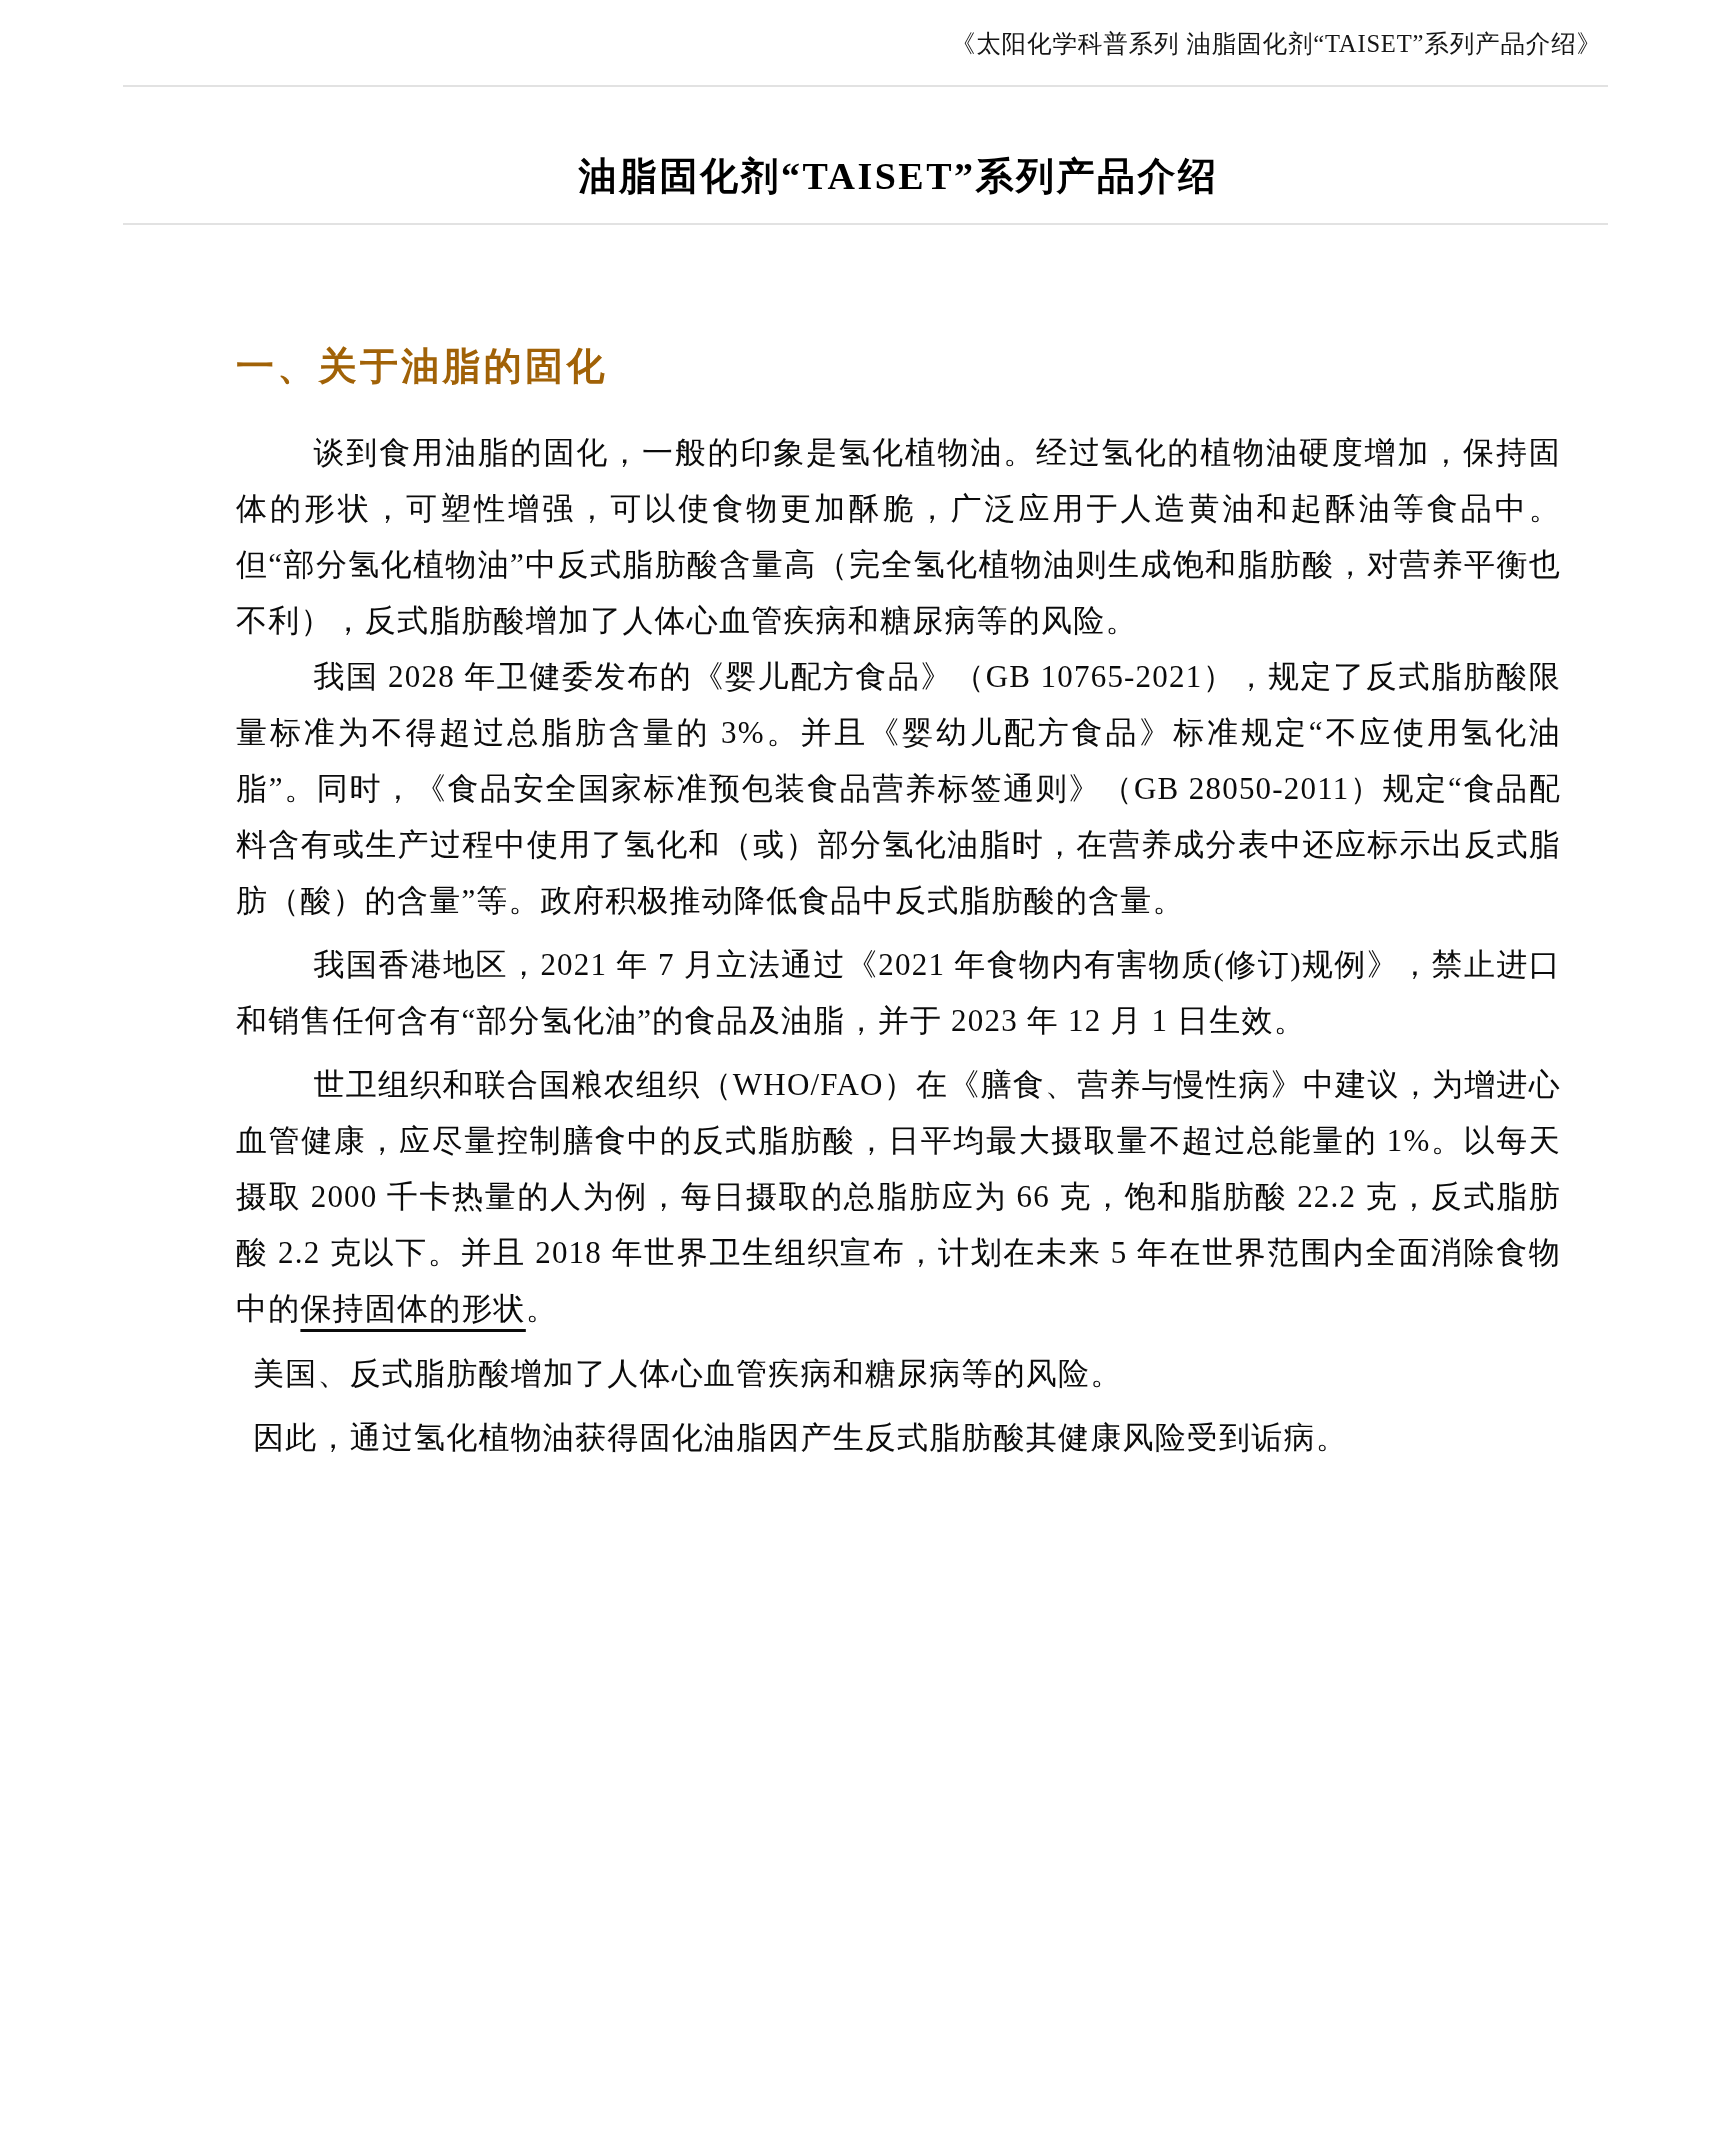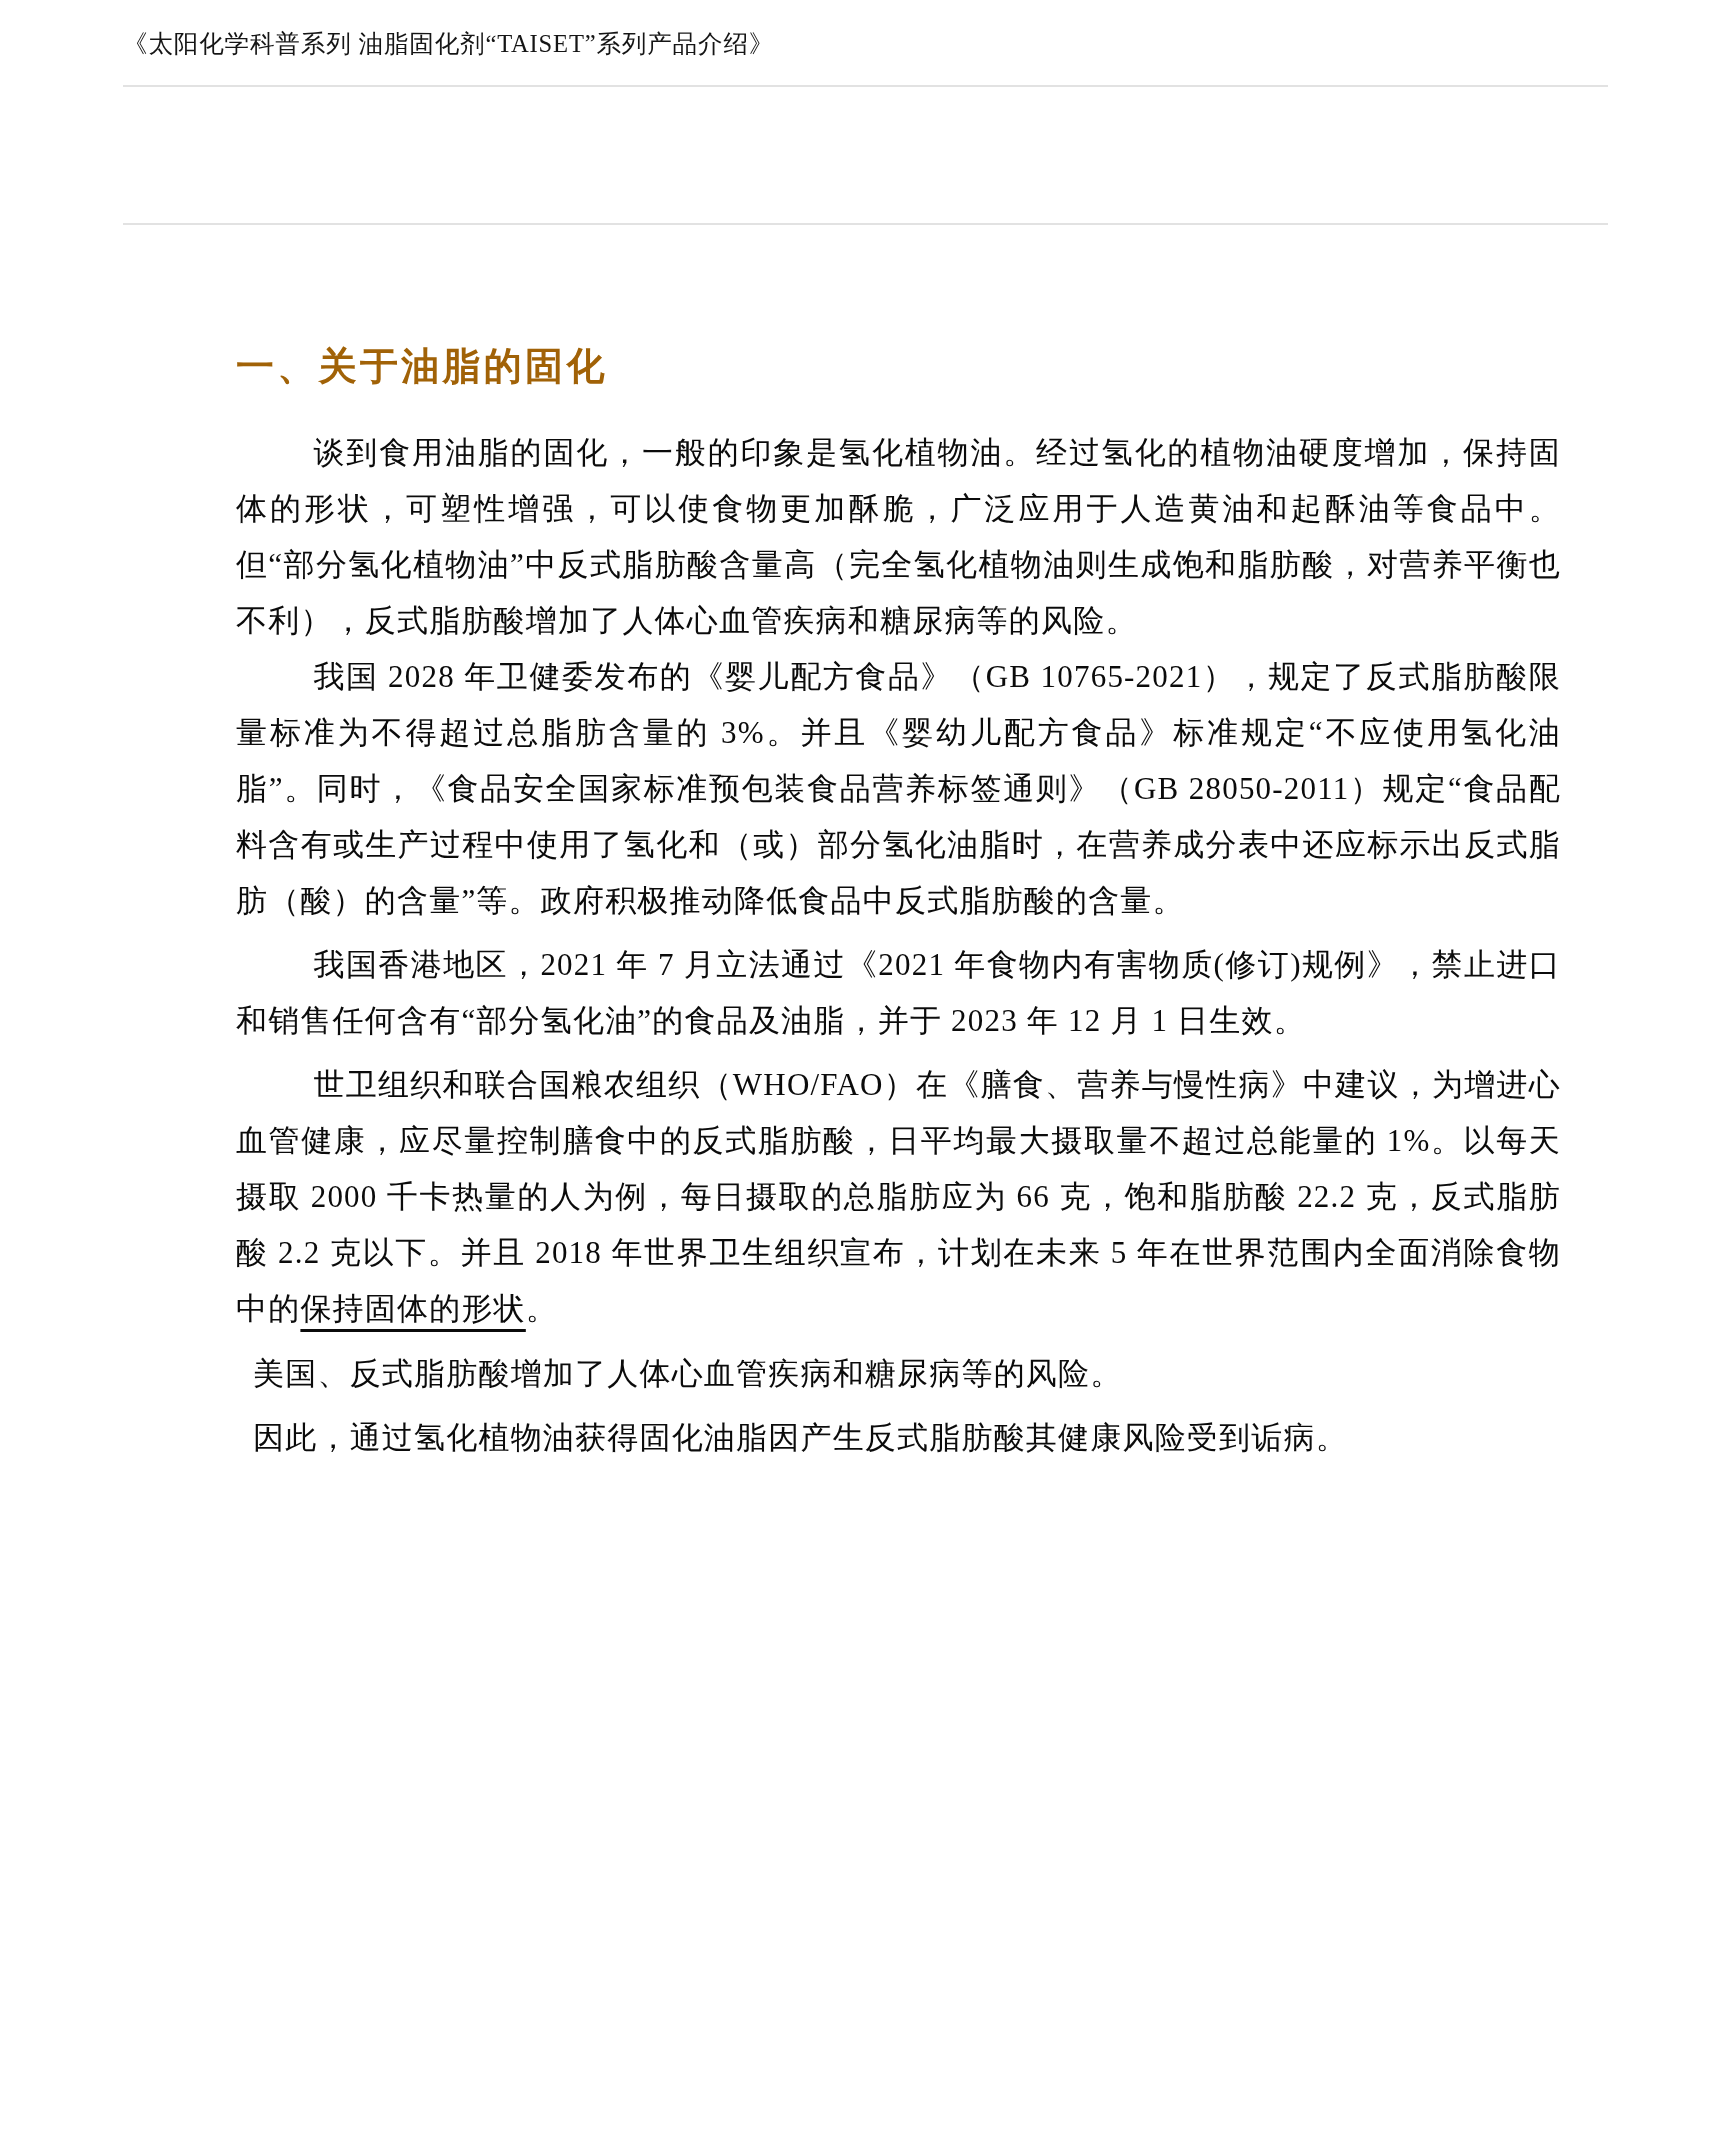--- a/index.html
+++ b/index.html
@@ -26,7 +26,7 @@
     top: 27px;
     left: 123px;
     right: 129px;
-    text-align: left;
+    text-align: right;
     font-size: 24.6px;
     letter-spacing: 0.8px;
     color: #151515;

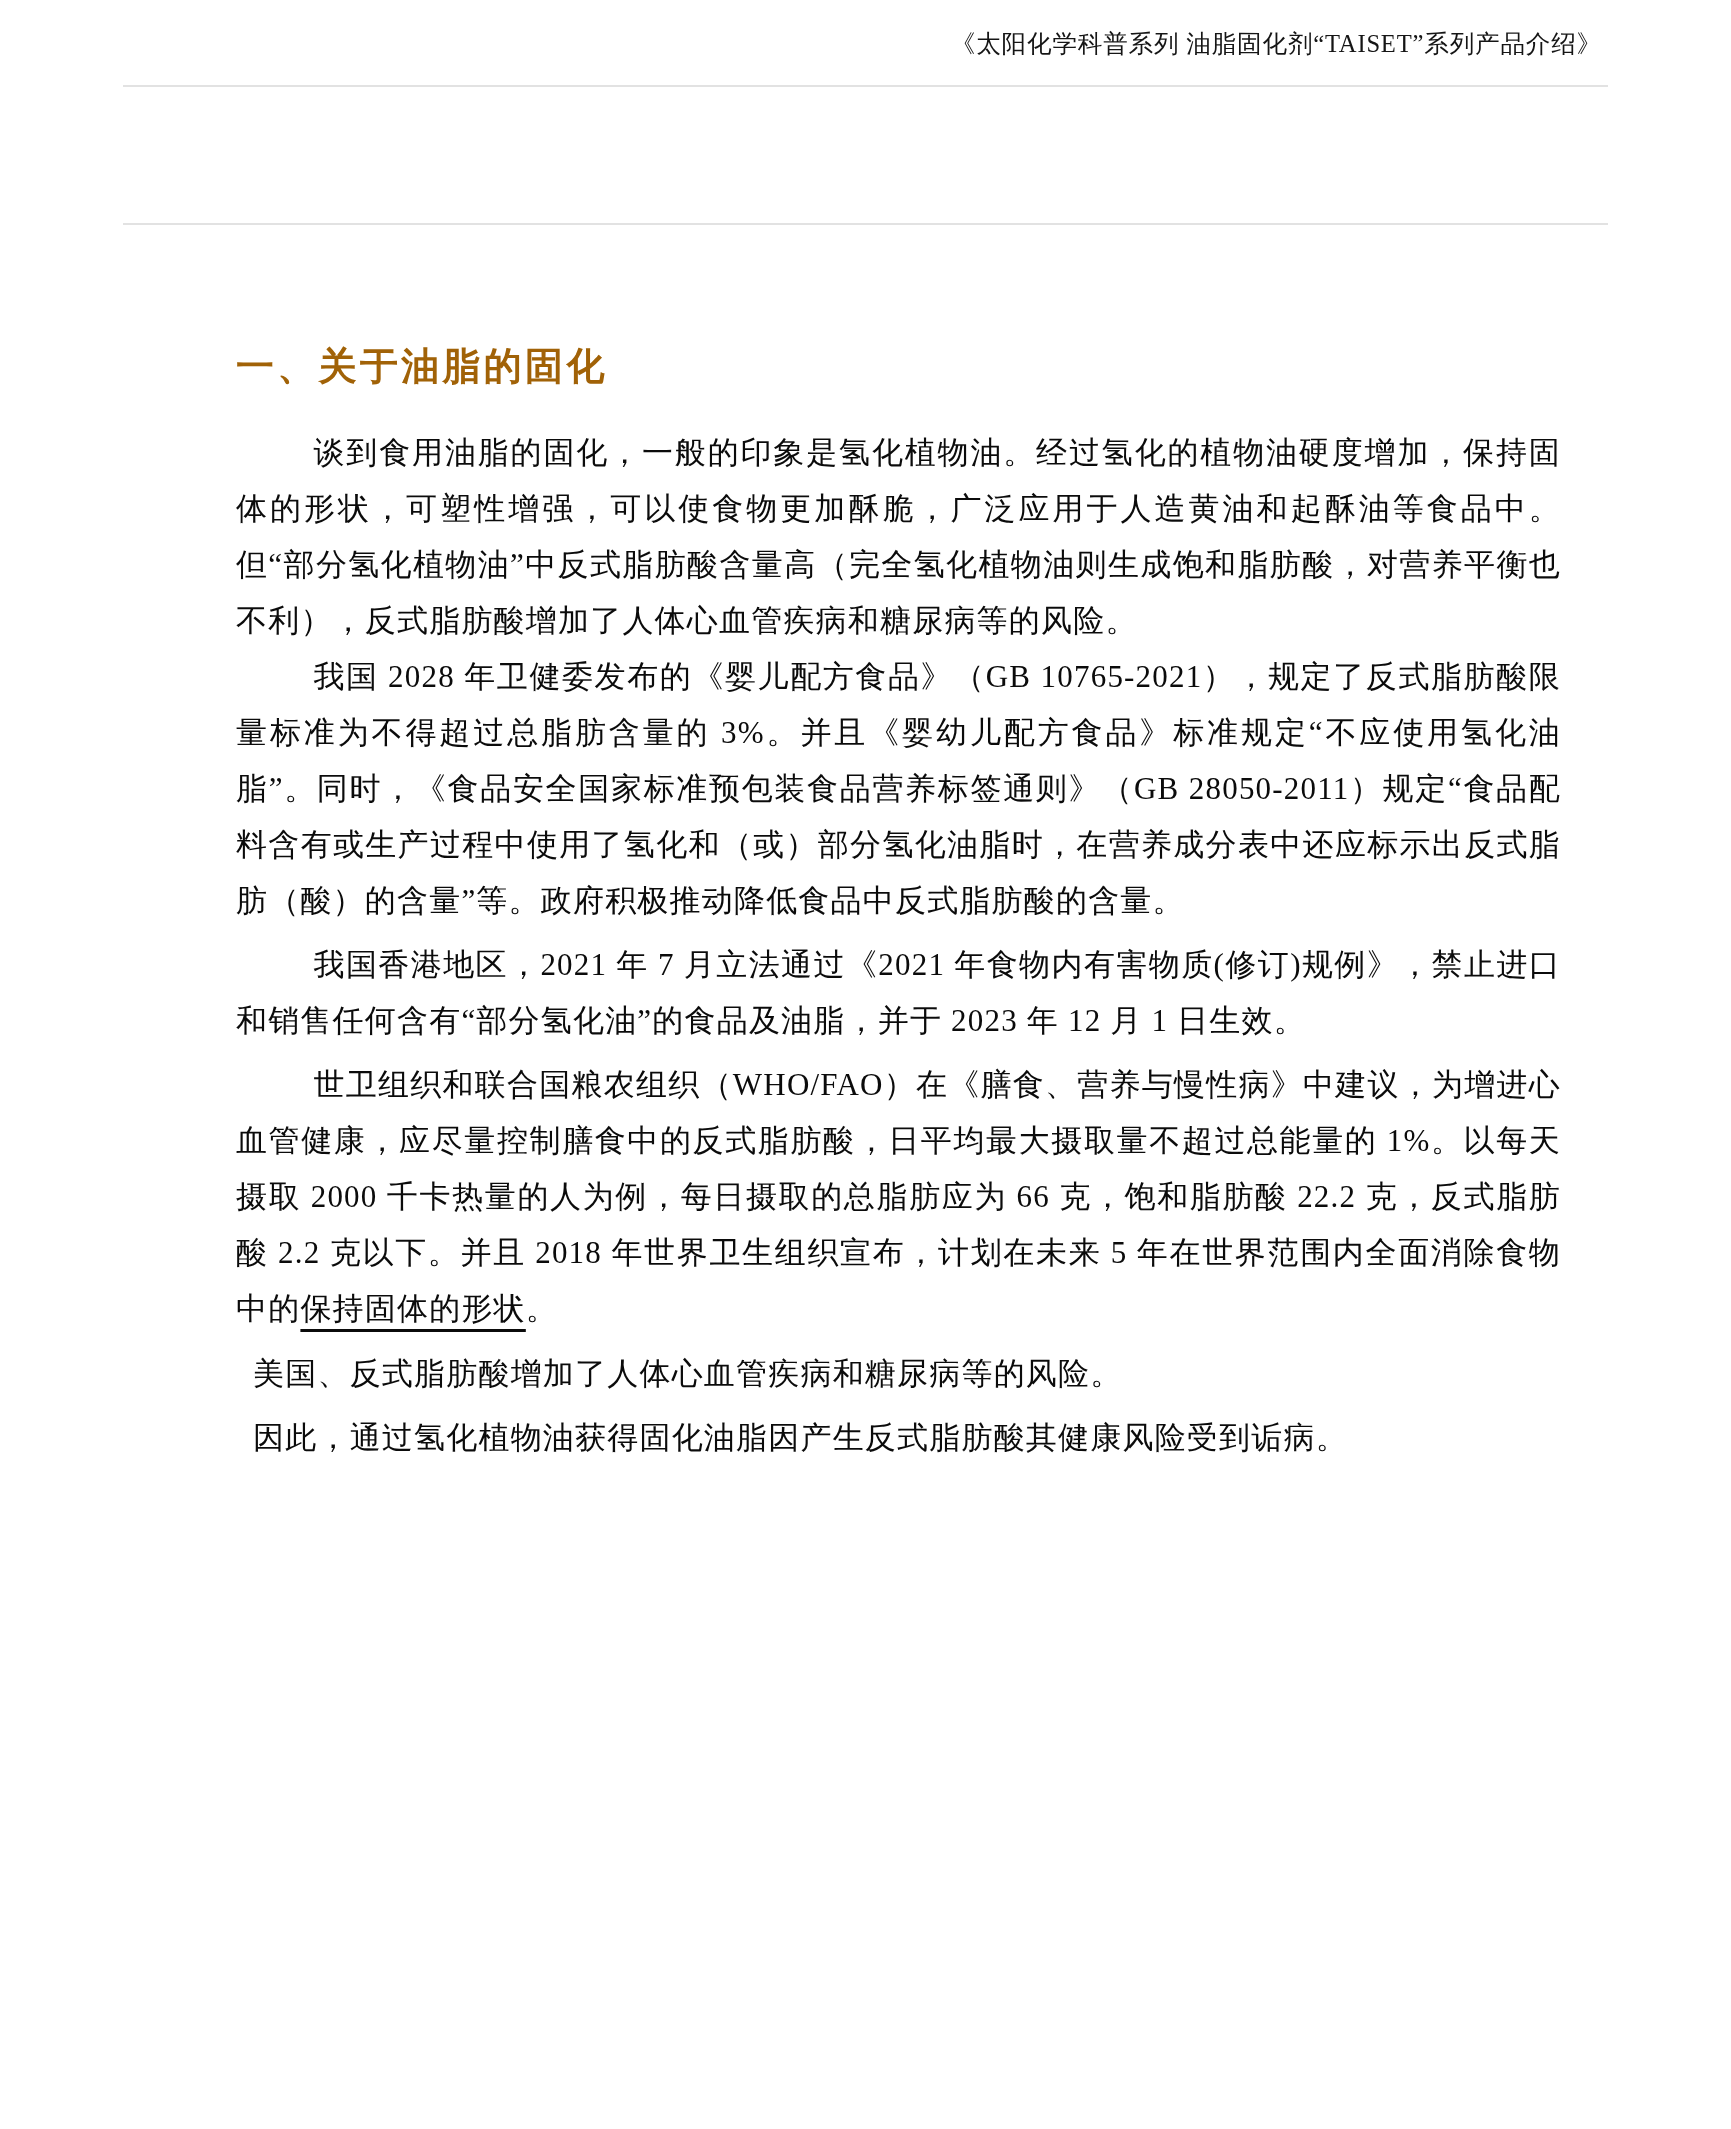--- a/index.html
+++ b/index.html
@@ -96,6 +96,7 @@
 
   <div class="rule rule-top"></div>
 
+  <h1 class="doc-title">油脂固化剂“TAISET”系列产品介绍</h1>
 
   <div class="rule rule-title"></div>
 

